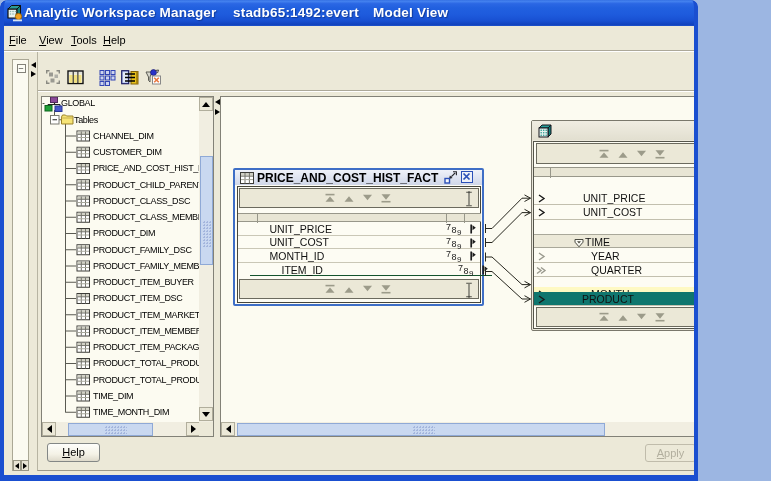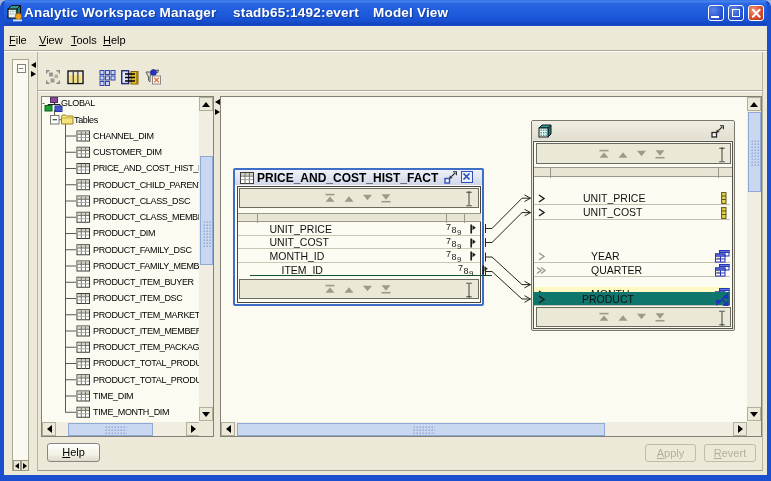--- a/index.html
+++ b/index.html
@@ -5,7 +5,7 @@
 body{font-family:"Liberation Sans",sans-serif;position:relative}
 .abs{position:absolute}
 svg{display:block}
-#win{position:absolute;left:0;top:0;width:771px;height:481px;background:#ece9d8;border-radius:7px 7px 0 0;overflow:hidden}
+#win{position:absolute;left:0;top:0;width:698px;height:481px;background:#ece9d8;border-radius:7px 7px 0 0;overflow:hidden}
 #tbar{position:absolute;left:0;top:0;width:771px;height:26px;background:linear-gradient(180deg,#3672e4 0%,#4280ee 6%,#2b67e4 14%,#2160df 30%,#1e5bdd 55%,#1850d2 80%,#1243be 94%,#1d52cc 100%);border-radius:7px 7px 0 0}
 #win-borders{position:absolute;inset:0;pointer-events:none;border-left:4px solid #1a4fd0;border-right:4px solid #1a4fd0;border-bottom:6px solid #1a4fd0;border-radius:7px 7px 0 0;z-index:50}
 #title-txt{position:absolute;left:24px;top:5px;width:700px;font-size:13.5px;font-weight:bold;color:#fff;text-shadow:1px 1px 1px #103a9a;white-space:pre;letter-spacing:.2px}

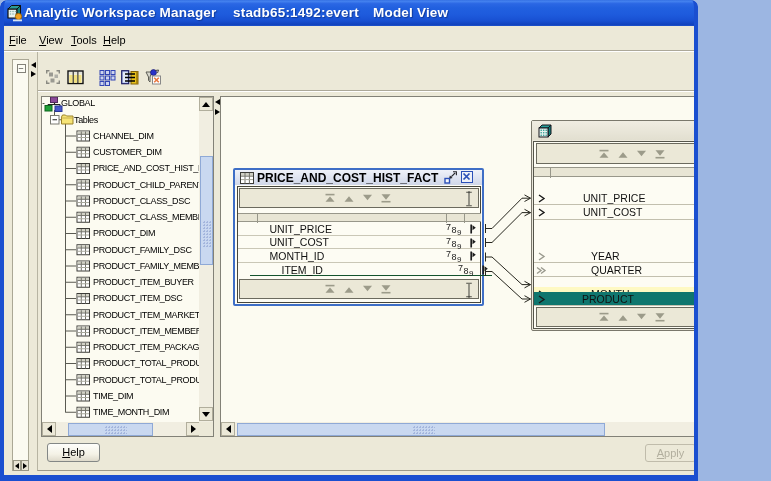--- a/index.html
+++ b/index.html
@@ -445,6 +445,22 @@
               <line x1="1" y1="7.5" x2="5" y2="7.5" stroke="#5c5410"></line>
             </svg>
           </div>
+        <div class="brow" style="left:0;top:92.6px;width:196px;height:14.4px;background:#ece9d8;border-bottom:1px solid #a9a89a;border-top:1px solid #a9a89a">
+            <svg class="abs" style="left:40px;top:2.5px" width="10" height="10" viewBox="0 0 10 10">
+              <polygon points="1,1.5 9,1.5 9,4.2 5,8.8 1,4.2" fill="#fbfbf4" stroke="#4a4a40" stroke-width="1"></polygon>
+              <polygon points="3,3.2 7,3.2 5,5.6" fill="#4a4a40"></polygon>
+            </svg>
+            <span class="abs" style="left:51px;top:1.2px">TIME</span>
+            <svg class="abs" style="left:181px;top:1px" width="14" height="13" viewBox="0 0 14 13">
+              <g stroke="#2433b8" stroke-width="1.4" fill="#2433b8">
+                <path d="M11 2.5 L3.5 10" fill="none"></path>
+                <polygon points="12.5,1 12.8,5 8.8,4.7"></polygon>
+                <polygon points="2,11.5 1.7,7.5 5.7,7.8"></polygon>
+                <path d="M7 6.5 L11.5 11" fill="none"></path>
+                <polygon points="13,12.5 9,12.2 12.7,8.6"></polygon>
+              </g>
+            </svg>
+          </div>
         <div class="brow" style="left:0;top:107px;width:196px;height:14.4px;background:#fdfcf3;border-bottom:1px solid #c2bfae">
             <svg class="abs" style="left:3px;top:3px" width="9" height="9" viewBox="0 0 9 9">
               <path d="M2 1 L7 4.5 L2 8" fill="none" stroke="#9a9a8e" stroke-width="1.4"></path>

